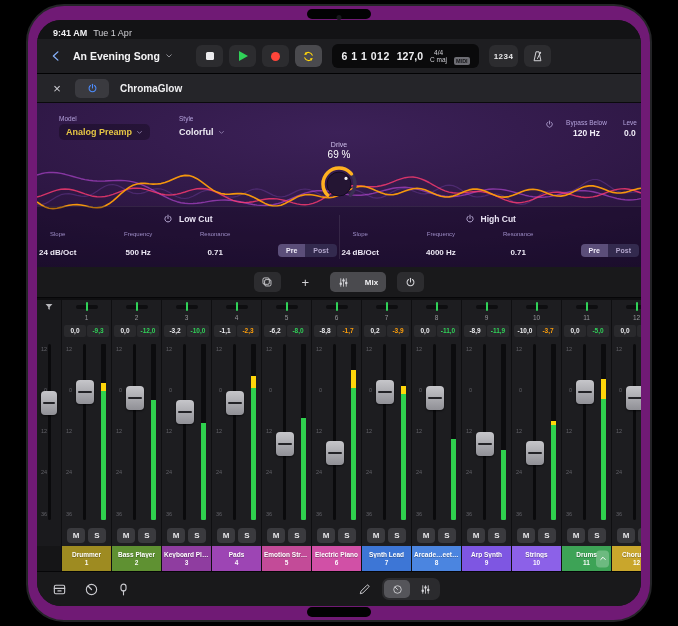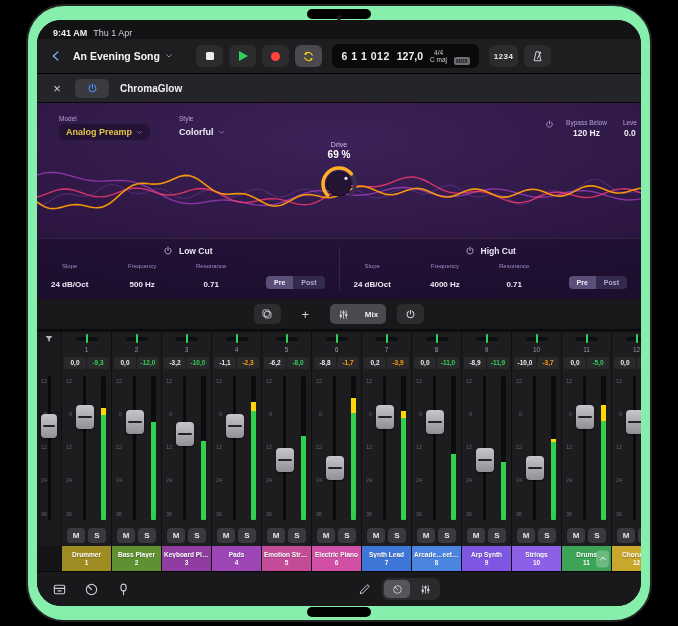--- a/index.html
+++ b/index.html
@@ -7,7 +7,7 @@
        -webkit-font-smoothing:antialiased;}
   .ic{display:block;}
   
-  .device{position:absolute;left:26px;top:4px;width:626px;height:618px;background:#86efac;
+  .device{position:absolute;left:26px;top:4px;width:626px;height:618px;background:#701a75;
           border:2px solid #242427;border-radius:38px;box-sizing:border-box;}
   .cam-top,.cam-bottom{position:absolute;left:50%;transform:translateX(-50%);width:64px;height:10px;
           background:#020203;border-radius:5px;}

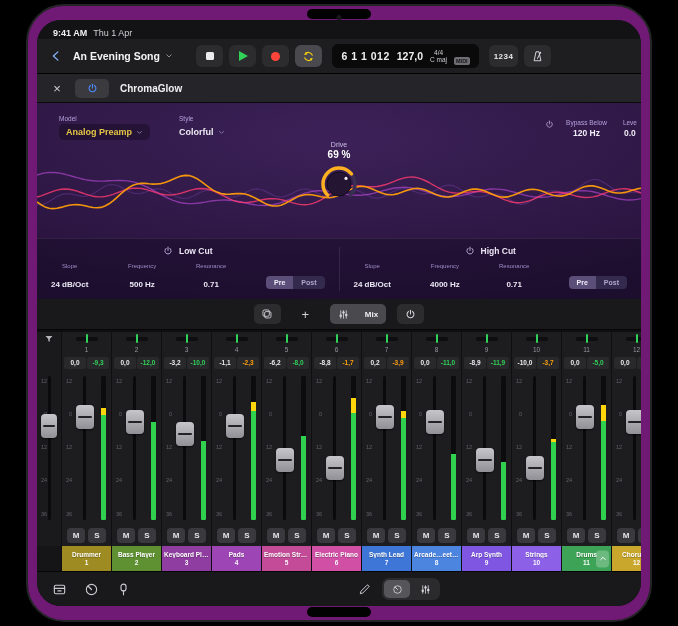--- a/index.html
+++ b/index.html
@@ -189,7 +189,7 @@
 
     <div class="status">
       <span class="s-time">9:41 AM</span>
-      <span class="s-date">Thu 1 Apr</span>
+      <span class="s-date">Tue 1 Apr</span>
     </div>
 
     <div class="toolbar">

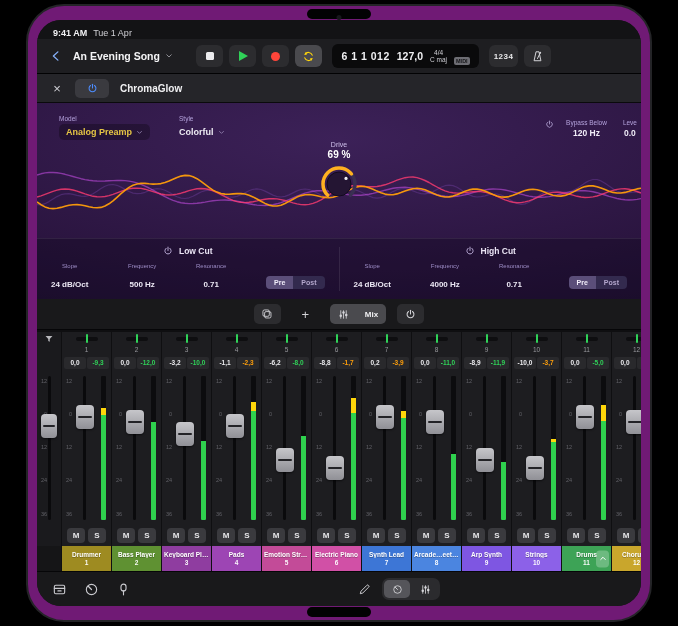--- a/index.html
+++ b/index.html
@@ -44,7 +44,7 @@
   .pw-btn{width:34px;height:19px;background:#3a3a3f;border-radius:5px;display:flex;align-items:center;justify-content:center;color:#4d8dff}
   .pname{font-size:10px;font-weight:700;color:#f0f0f2}
   
-  .pbody{height:196px;position:relative;overflow:hidden;
+  .pbody{height:164px;position:relative;overflow:hidden;
          background:radial-gradient(140% 130% at 50% 18%, #3c2158 0%, #2b1540 52%, #180c2a 100%);}
   .waves{position:absolute;left:0;top:44px;width:604px;height:92px;z-index:1}
   .p-label{font-size:6.5px;color:#b5a3dd;margin-bottom:2px}

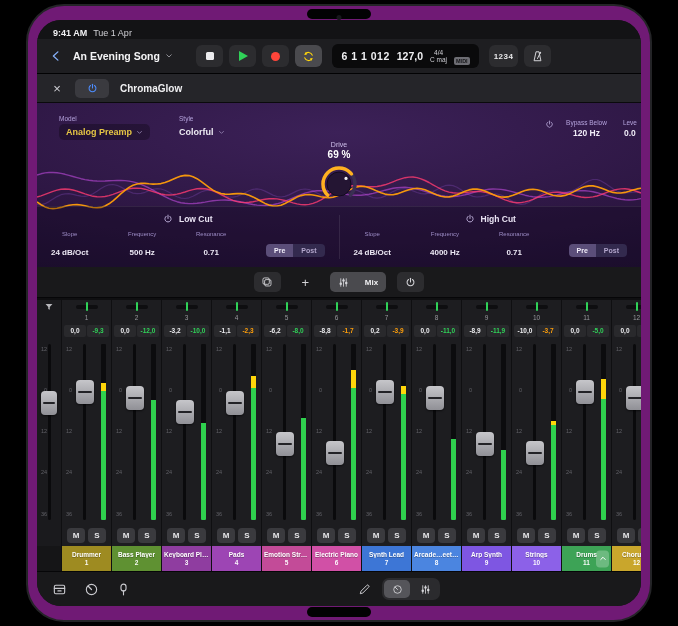--- a/index.html
+++ b/index.html
@@ -56,7 +56,7 @@
   .style-text{font-size:9px;font-weight:700;color:#eceaf2;padding:3px 0}
   .drive-group{position:absolute;left:50%;top:38px;transform:translateX(-50%);text-align:center;z-index:3}
   .drive-label{font-size:7px;color:#cfc0ea}
-  .drive-value{font-size:10px;color:#fff;font-weight:700;margin-top:1px}
+  .drive-value{font-size:10px;color:#fff;font-weight:400;margin-top:1px}
   .knob{width:42px;height:42px;margin:3px auto 0}
   .plugin-right{position:absolute;right:4px;top:16px;display:flex;gap:16px;align-items:flex-start;z-index:2}
   .bypass{display:flex;gap:12px;align-items:flex-start}

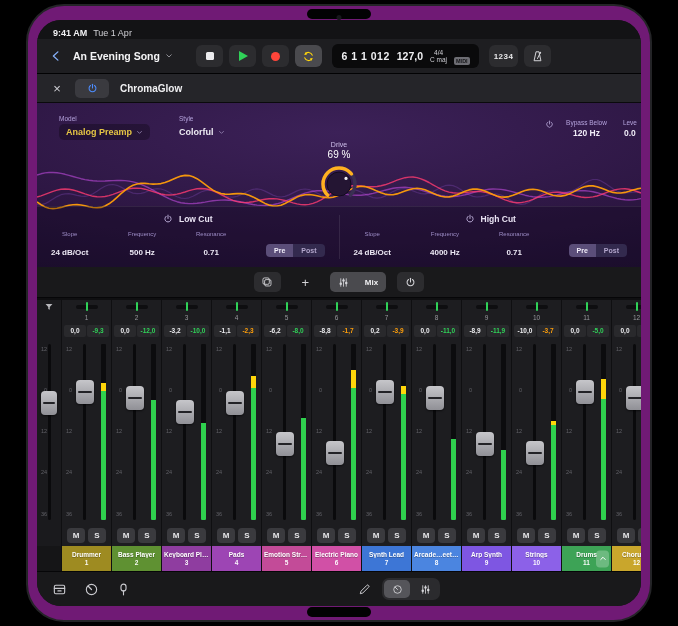--- a/index.html
+++ b/index.html
@@ -65,7 +65,7 @@
   .pr-value{font-size:8.5px;color:#f0ecf8;font-weight:700;margin-top:2px}
   .cut-row{position:absolute;left:0;right:0;bottom:0;height:60px;border-top:1px solid rgba(255,255,255,.08);
            display:flex;background:rgba(8,3,18,.28);z-index:2}
-  .cut-sec{flex:1;padding:7px 14px 6px;box-sizing:border-box;min-width:0}
+  .cut-sec{flex:1;padding:7px 2px 6px;box-sizing:border-box;min-width:0}
   .cut-div{width:1px;background:rgba(255,255,255,.09);margin:8px 0}
   .cut-head{display:flex;align-items:center;justify-content:center;gap:6px;color:#c0b2dd}
   .cut-title{font-size:8.5px;font-weight:700;color:#eae4f4}

